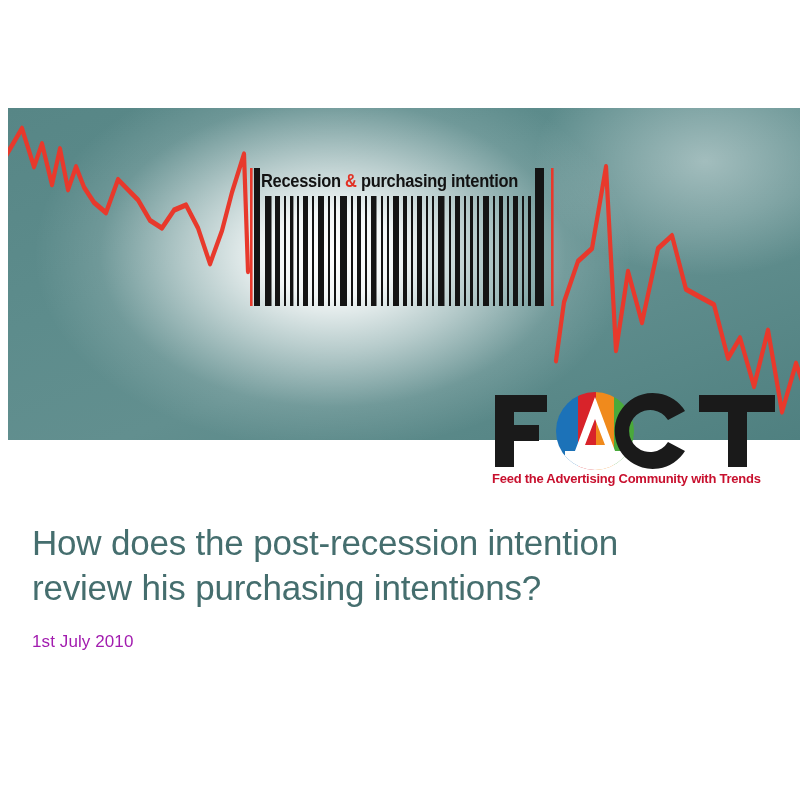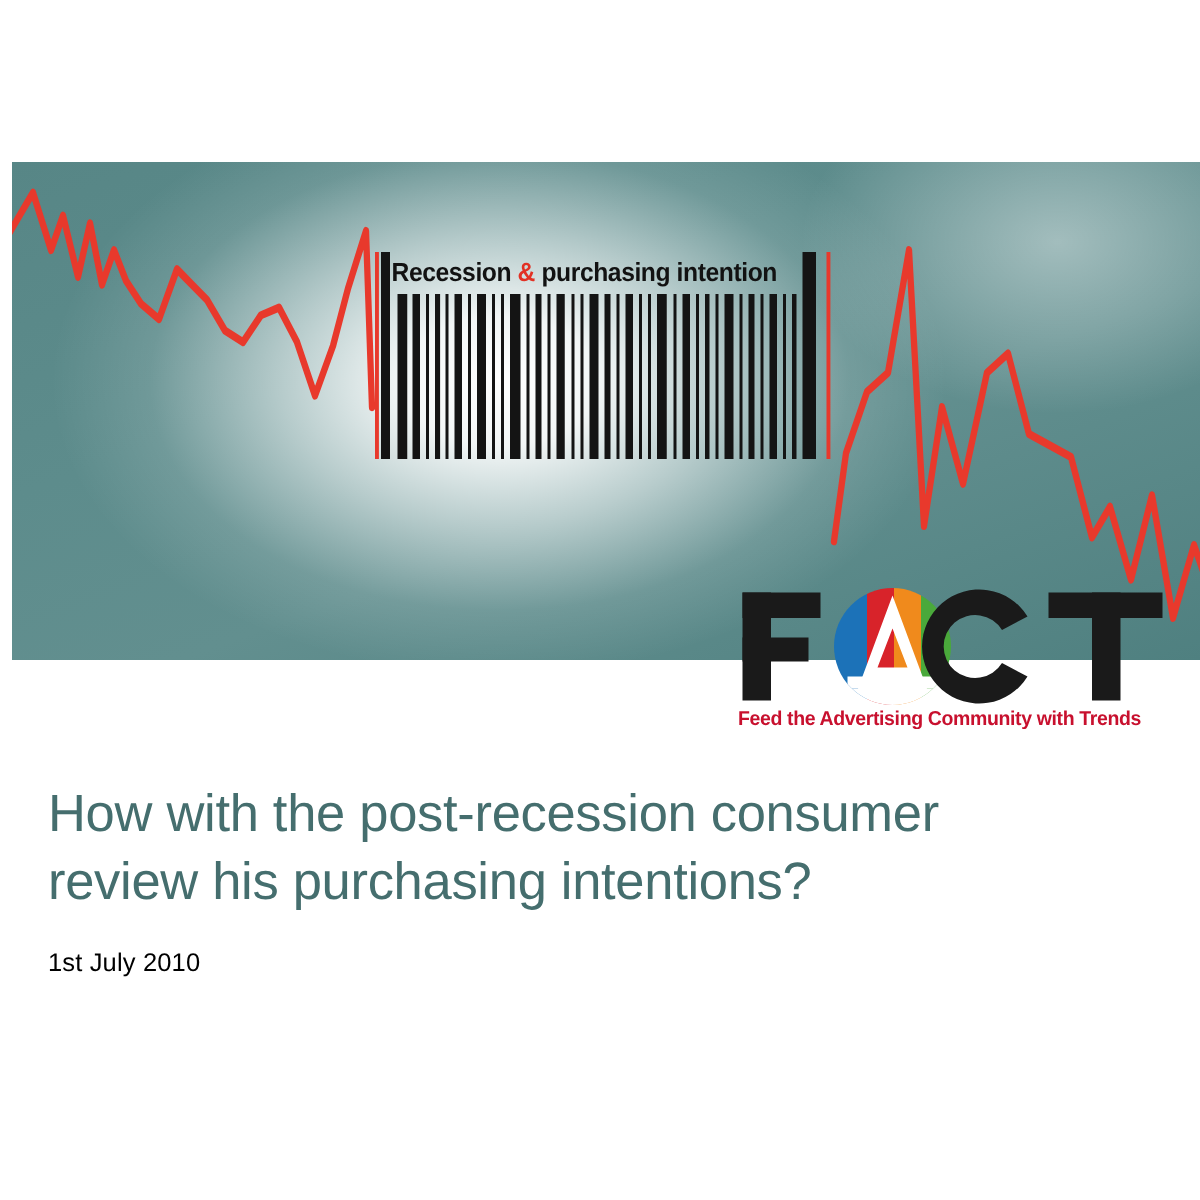--- a/index.html
+++ b/index.html
@@ -249,7 +249,7 @@
   </div>
 
   <div class="title-block">
-    <h1 class="deck-title"><span>How with the post-recession consumer</span><br><span>review his purchasing intentions?</span></h1>
+    <h1 class="deck-title"><span>How does the post-recession intention</span><br><span>review his purchasing intentions?</span></h1>
     <p class="deck-date">1st July 2010</p>
   </div>
 

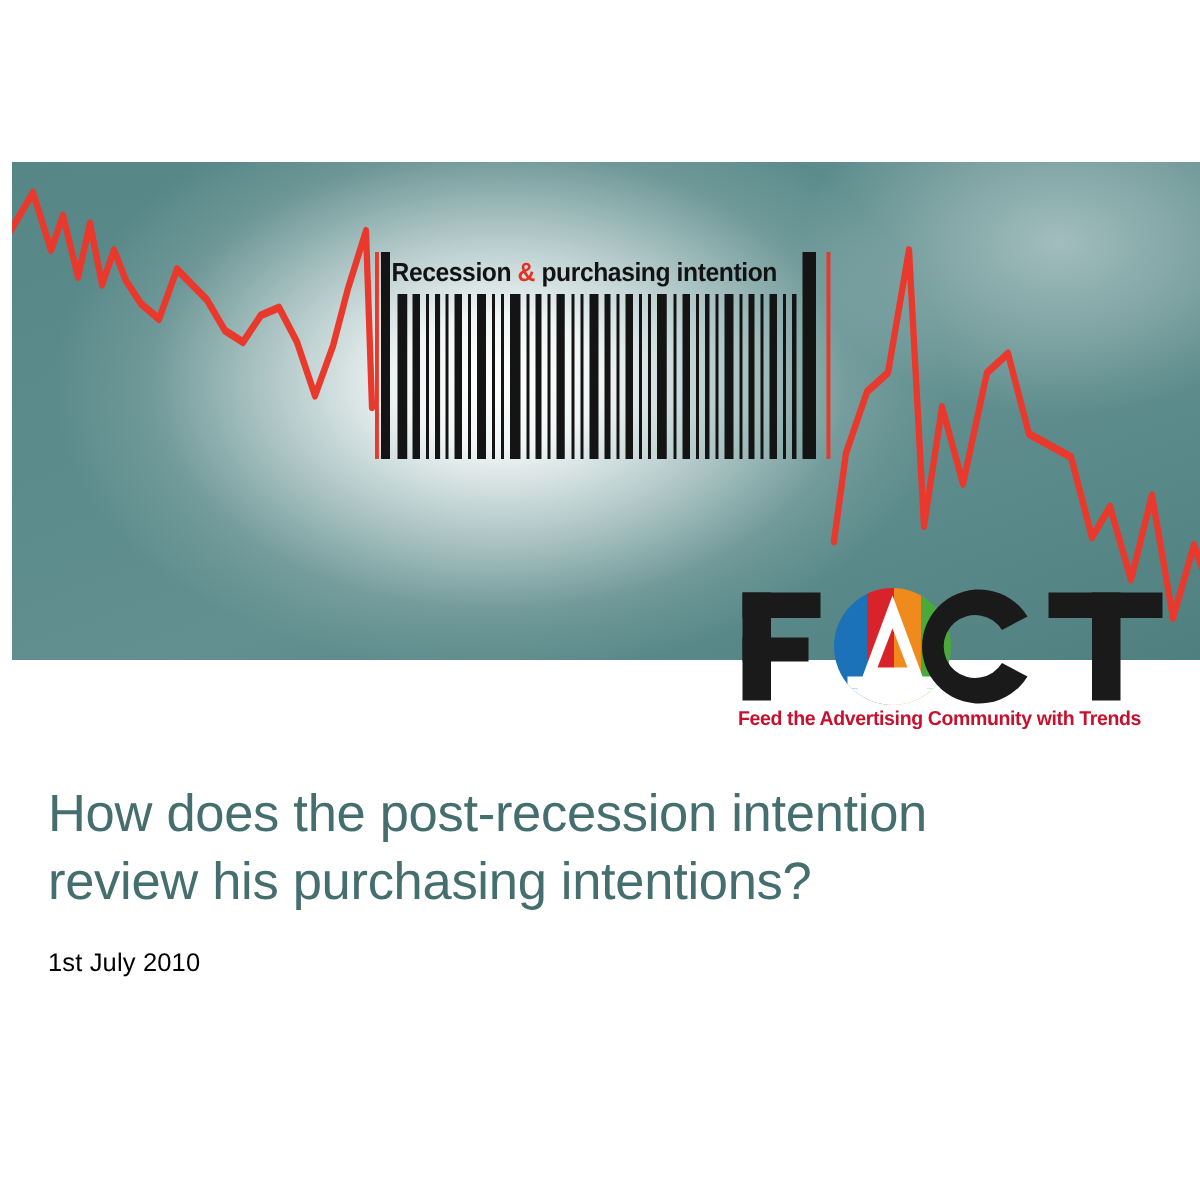--- a/index.html
+++ b/index.html
@@ -139,7 +139,7 @@
     font-family: "Liberation Sans", sans-serif;
     font-size: 17px;
     font-weight: normal;
-    color: #000000;
+    color: #a21caf;
     letter-spacing: 0.1px;
   }
 </style>

